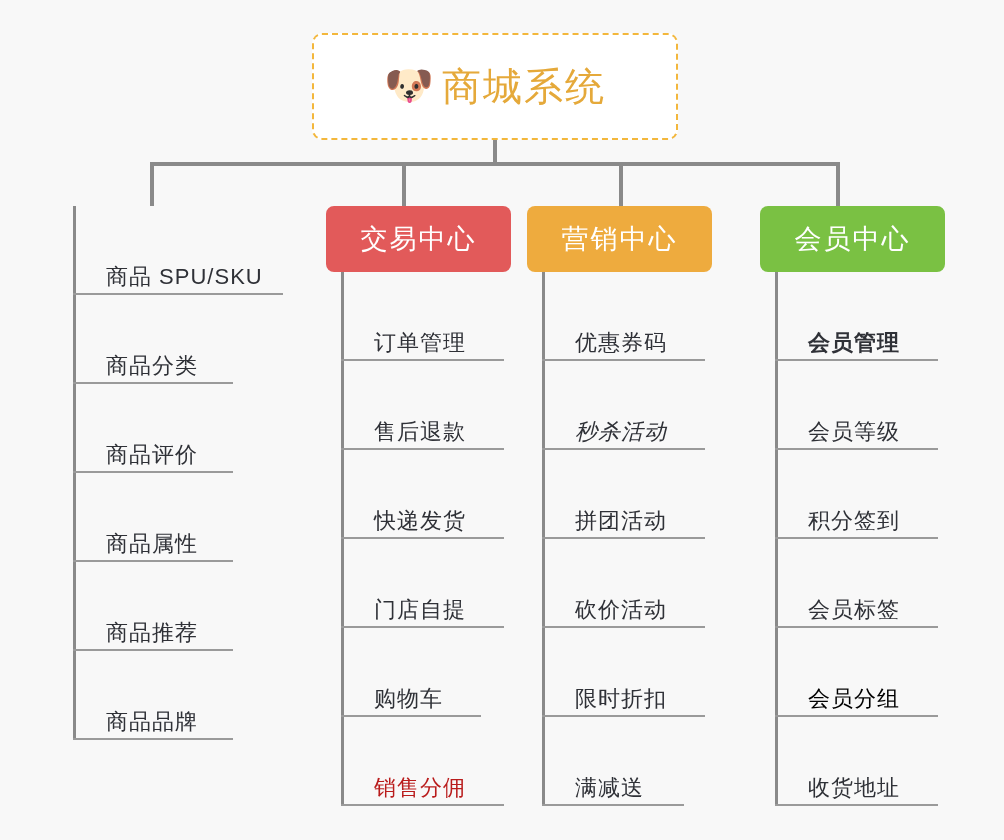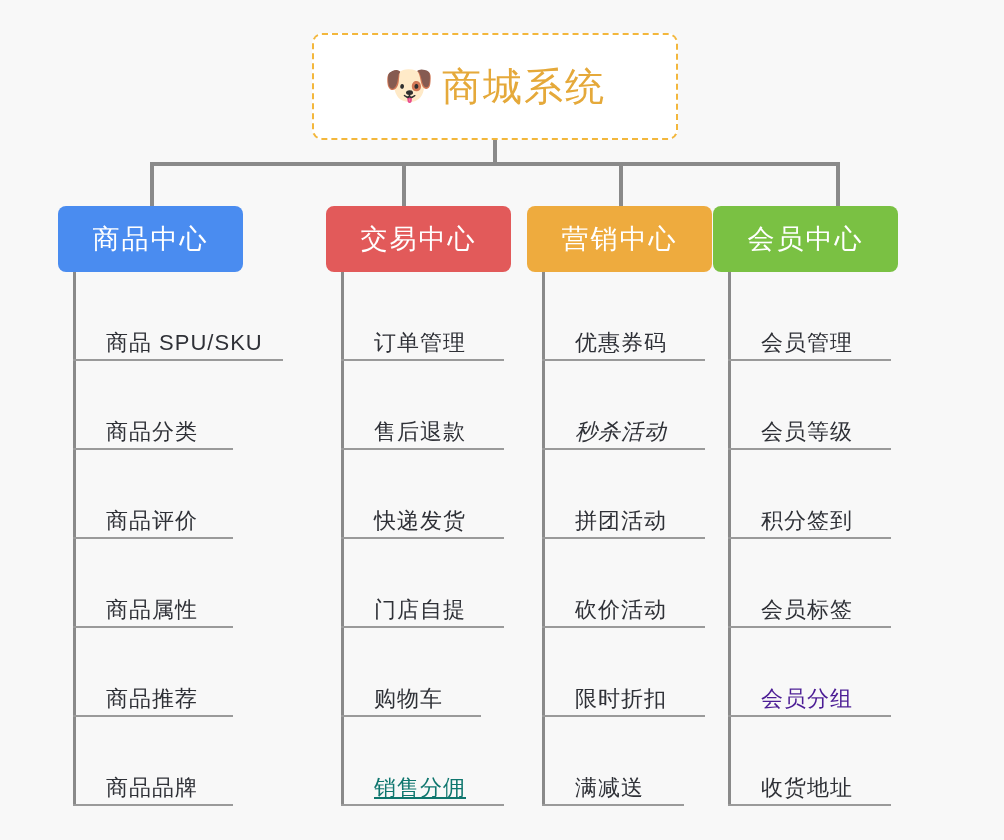--- a/index.html
+++ b/index.html
@@ -143,9 +143,6 @@
 
   <div id="columns-host">
       <div class="column" style="left: 58px; width: 185px;">
-        <div class="cat-box" style="background: rgb(74, 140, 240); width: 185px;">
-          <span>商品中心</span>
-        </div>
         <div class="items">
           <div class="spine" style="background: rgb(138, 138, 138); height: 534px;"></div>
           <div class="item">

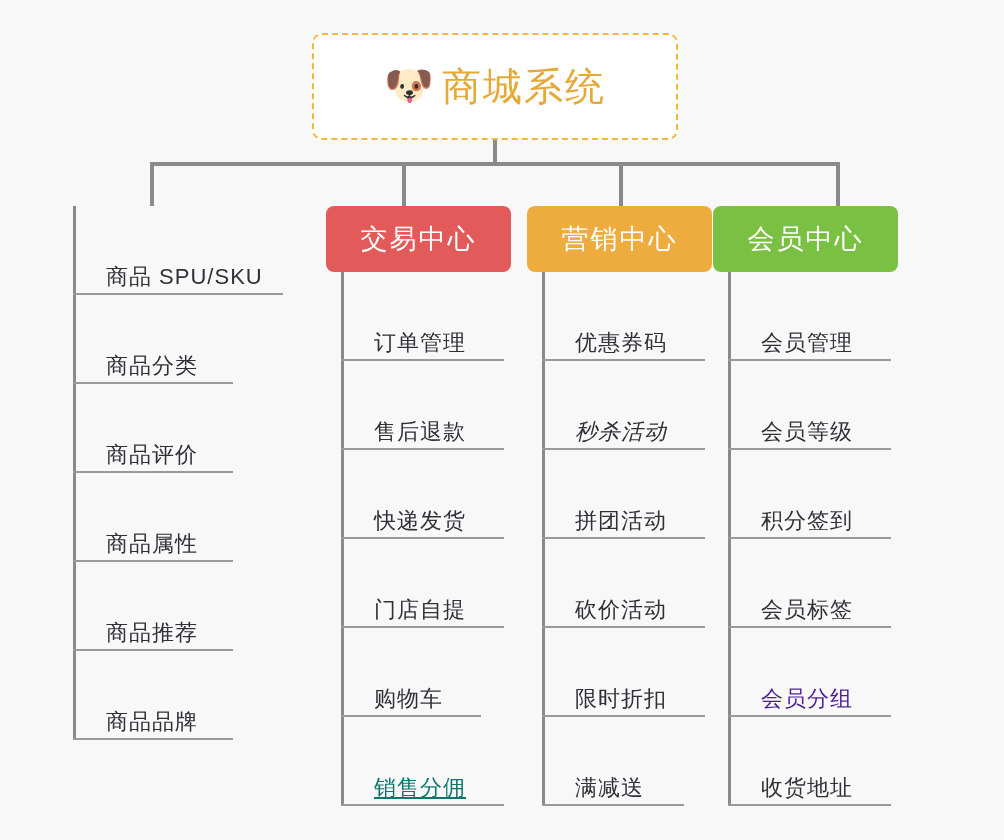--- a/index.html
+++ b/index.html
@@ -235,7 +235,7 @@
           </div>
         </div>
       </div>
-      <div class="column" style="left: 713px; width: 185px;">
+      <div class="column" style="left: 760px; width: 185px;">
         <div class="cat-box" style="background: rgb(122, 193, 67); width: 185px;">
           <span>会员中心</span>
         </div>

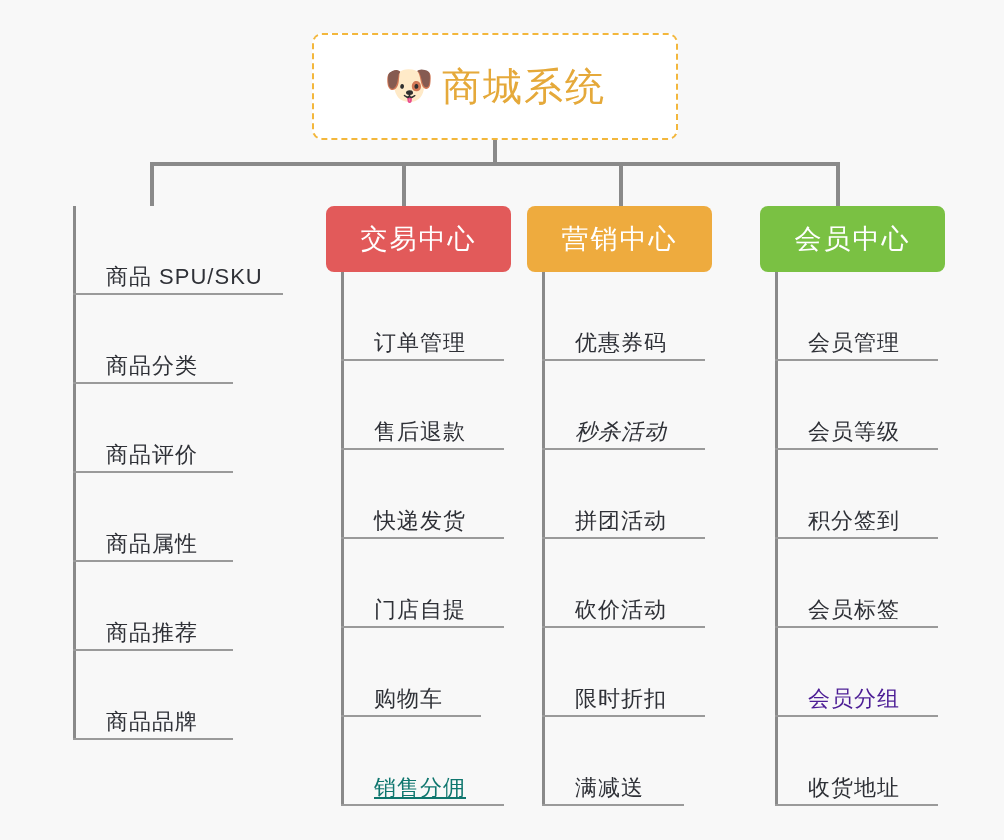--- a/index.html
+++ b/index.html
@@ -242,7 +242,7 @@
         <div class="items">
           <div class="spine" style="background: rgb(138, 138, 138); height: 534px;"></div>
           <div class="item">
-            <span class="item-label" style="color: rgb(47, 49, 55);">会员管理</span>
+            <span class="item-label" style="color: rgb(47, 49, 55); font-weight: bold;">会员管理</span>
             <span style="position: absolute; left: 0px; bottom: 0px; height: 2px; background: rgb(154, 154, 154); width: 163px;"></span>
           </div>
           <div class="item">

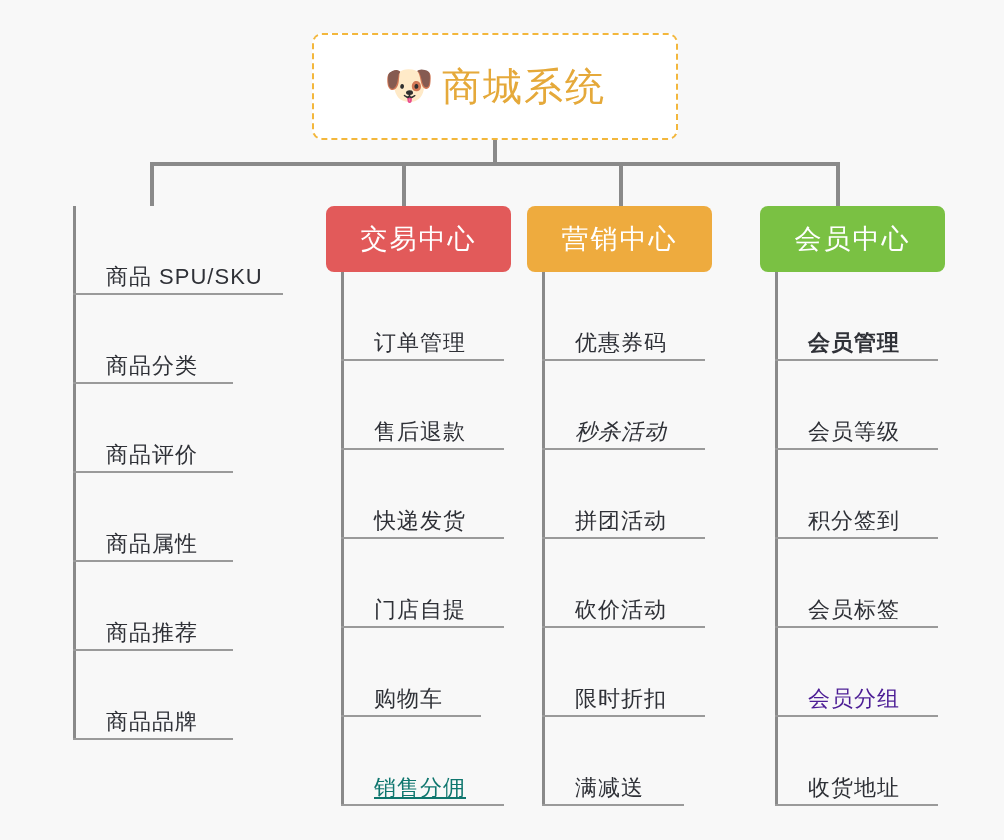--- a/index.html
+++ b/index.html
@@ -258,7 +258,7 @@
             <span style="position: absolute; left: 0px; bottom: 0px; height: 2px; background: rgb(154, 154, 154); width: 163px;"></span>
           </div>
           <div class="item">
-            <span class="item-label" style="color: #4c1d95;">会员分组</span>
+            <span class="item-label" style="color: #000000;">会员分组</span>
             <span style="position: absolute; left: 0px; bottom: 0px; height: 2px; background: rgb(154, 154, 154); width: 163px;"></span>
           </div>
           <div class="item">

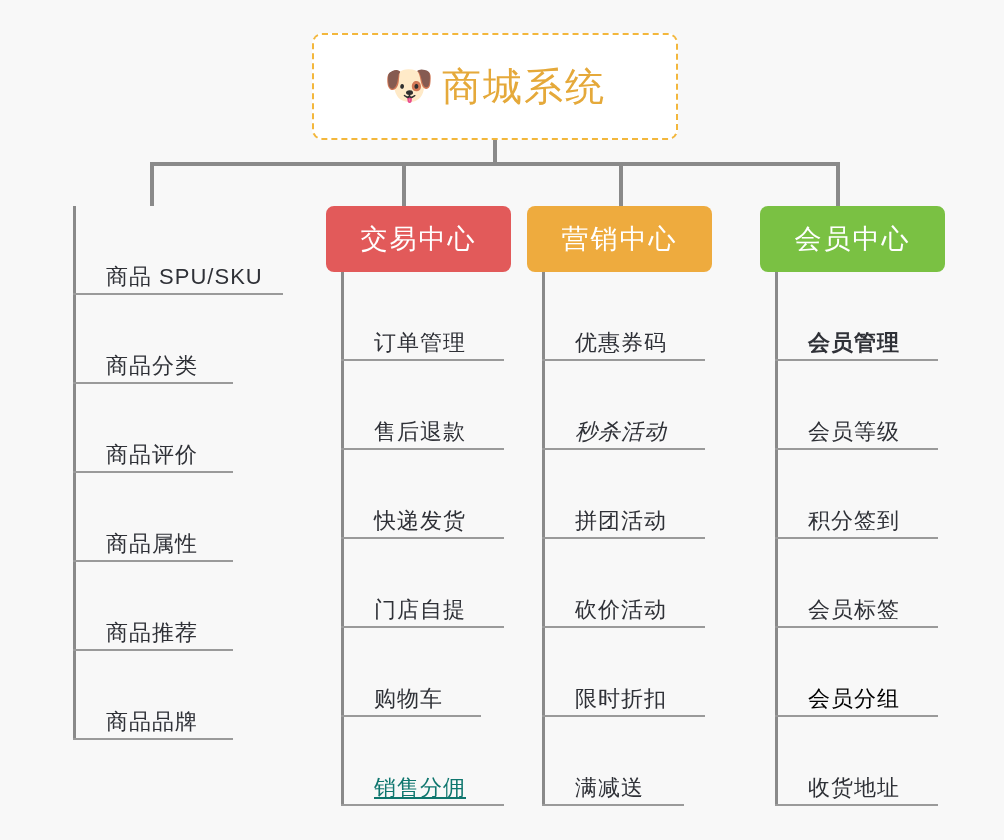--- a/index.html
+++ b/index.html
@@ -198,7 +198,7 @@
             <span style="position: absolute; left: 0px; bottom: 0px; height: 2px; background: rgb(154, 154, 154); width: 140px;"></span>
           </div>
           <div class="item">
-            <span class="item-label" style="color: #0f766e; text-decoration: underline;">销售分佣</span>
+            <span class="item-label" style="color: #b91c1c;">销售分佣</span>
             <span style="position: absolute; left: 0px; bottom: 0px; height: 2px; background: rgb(154, 154, 154); width: 163px;"></span>
           </div>
         </div>

